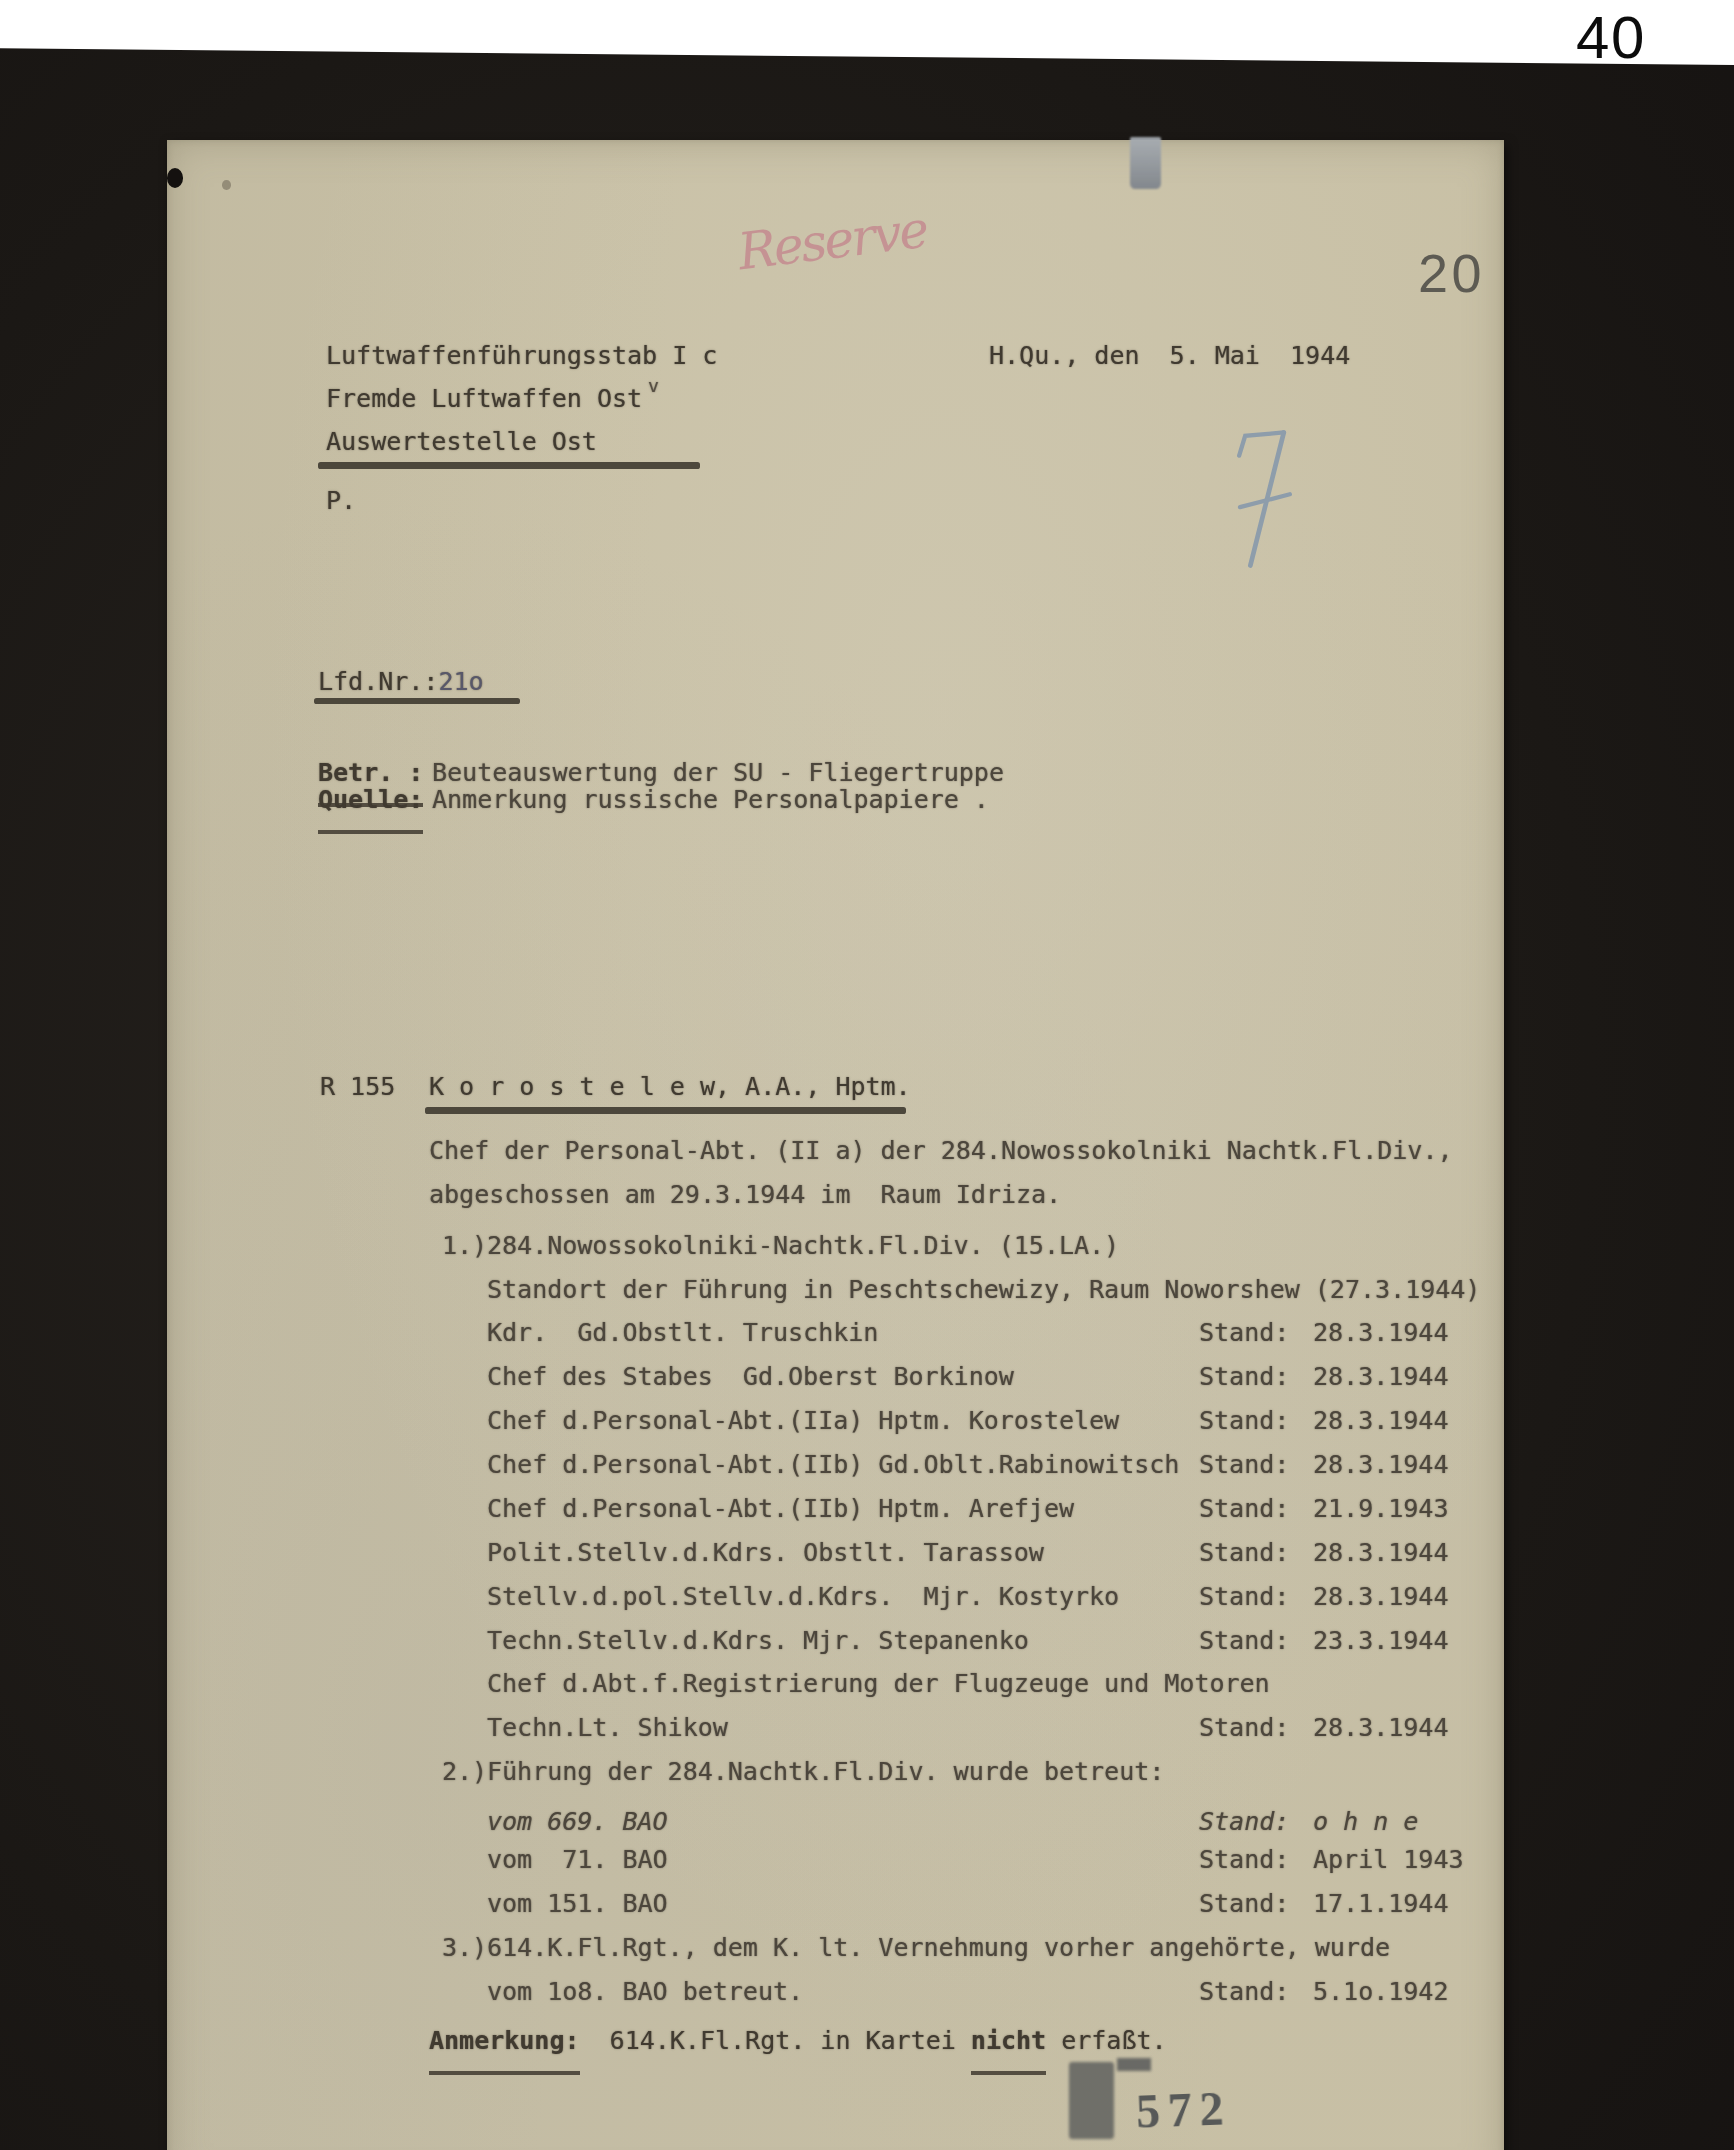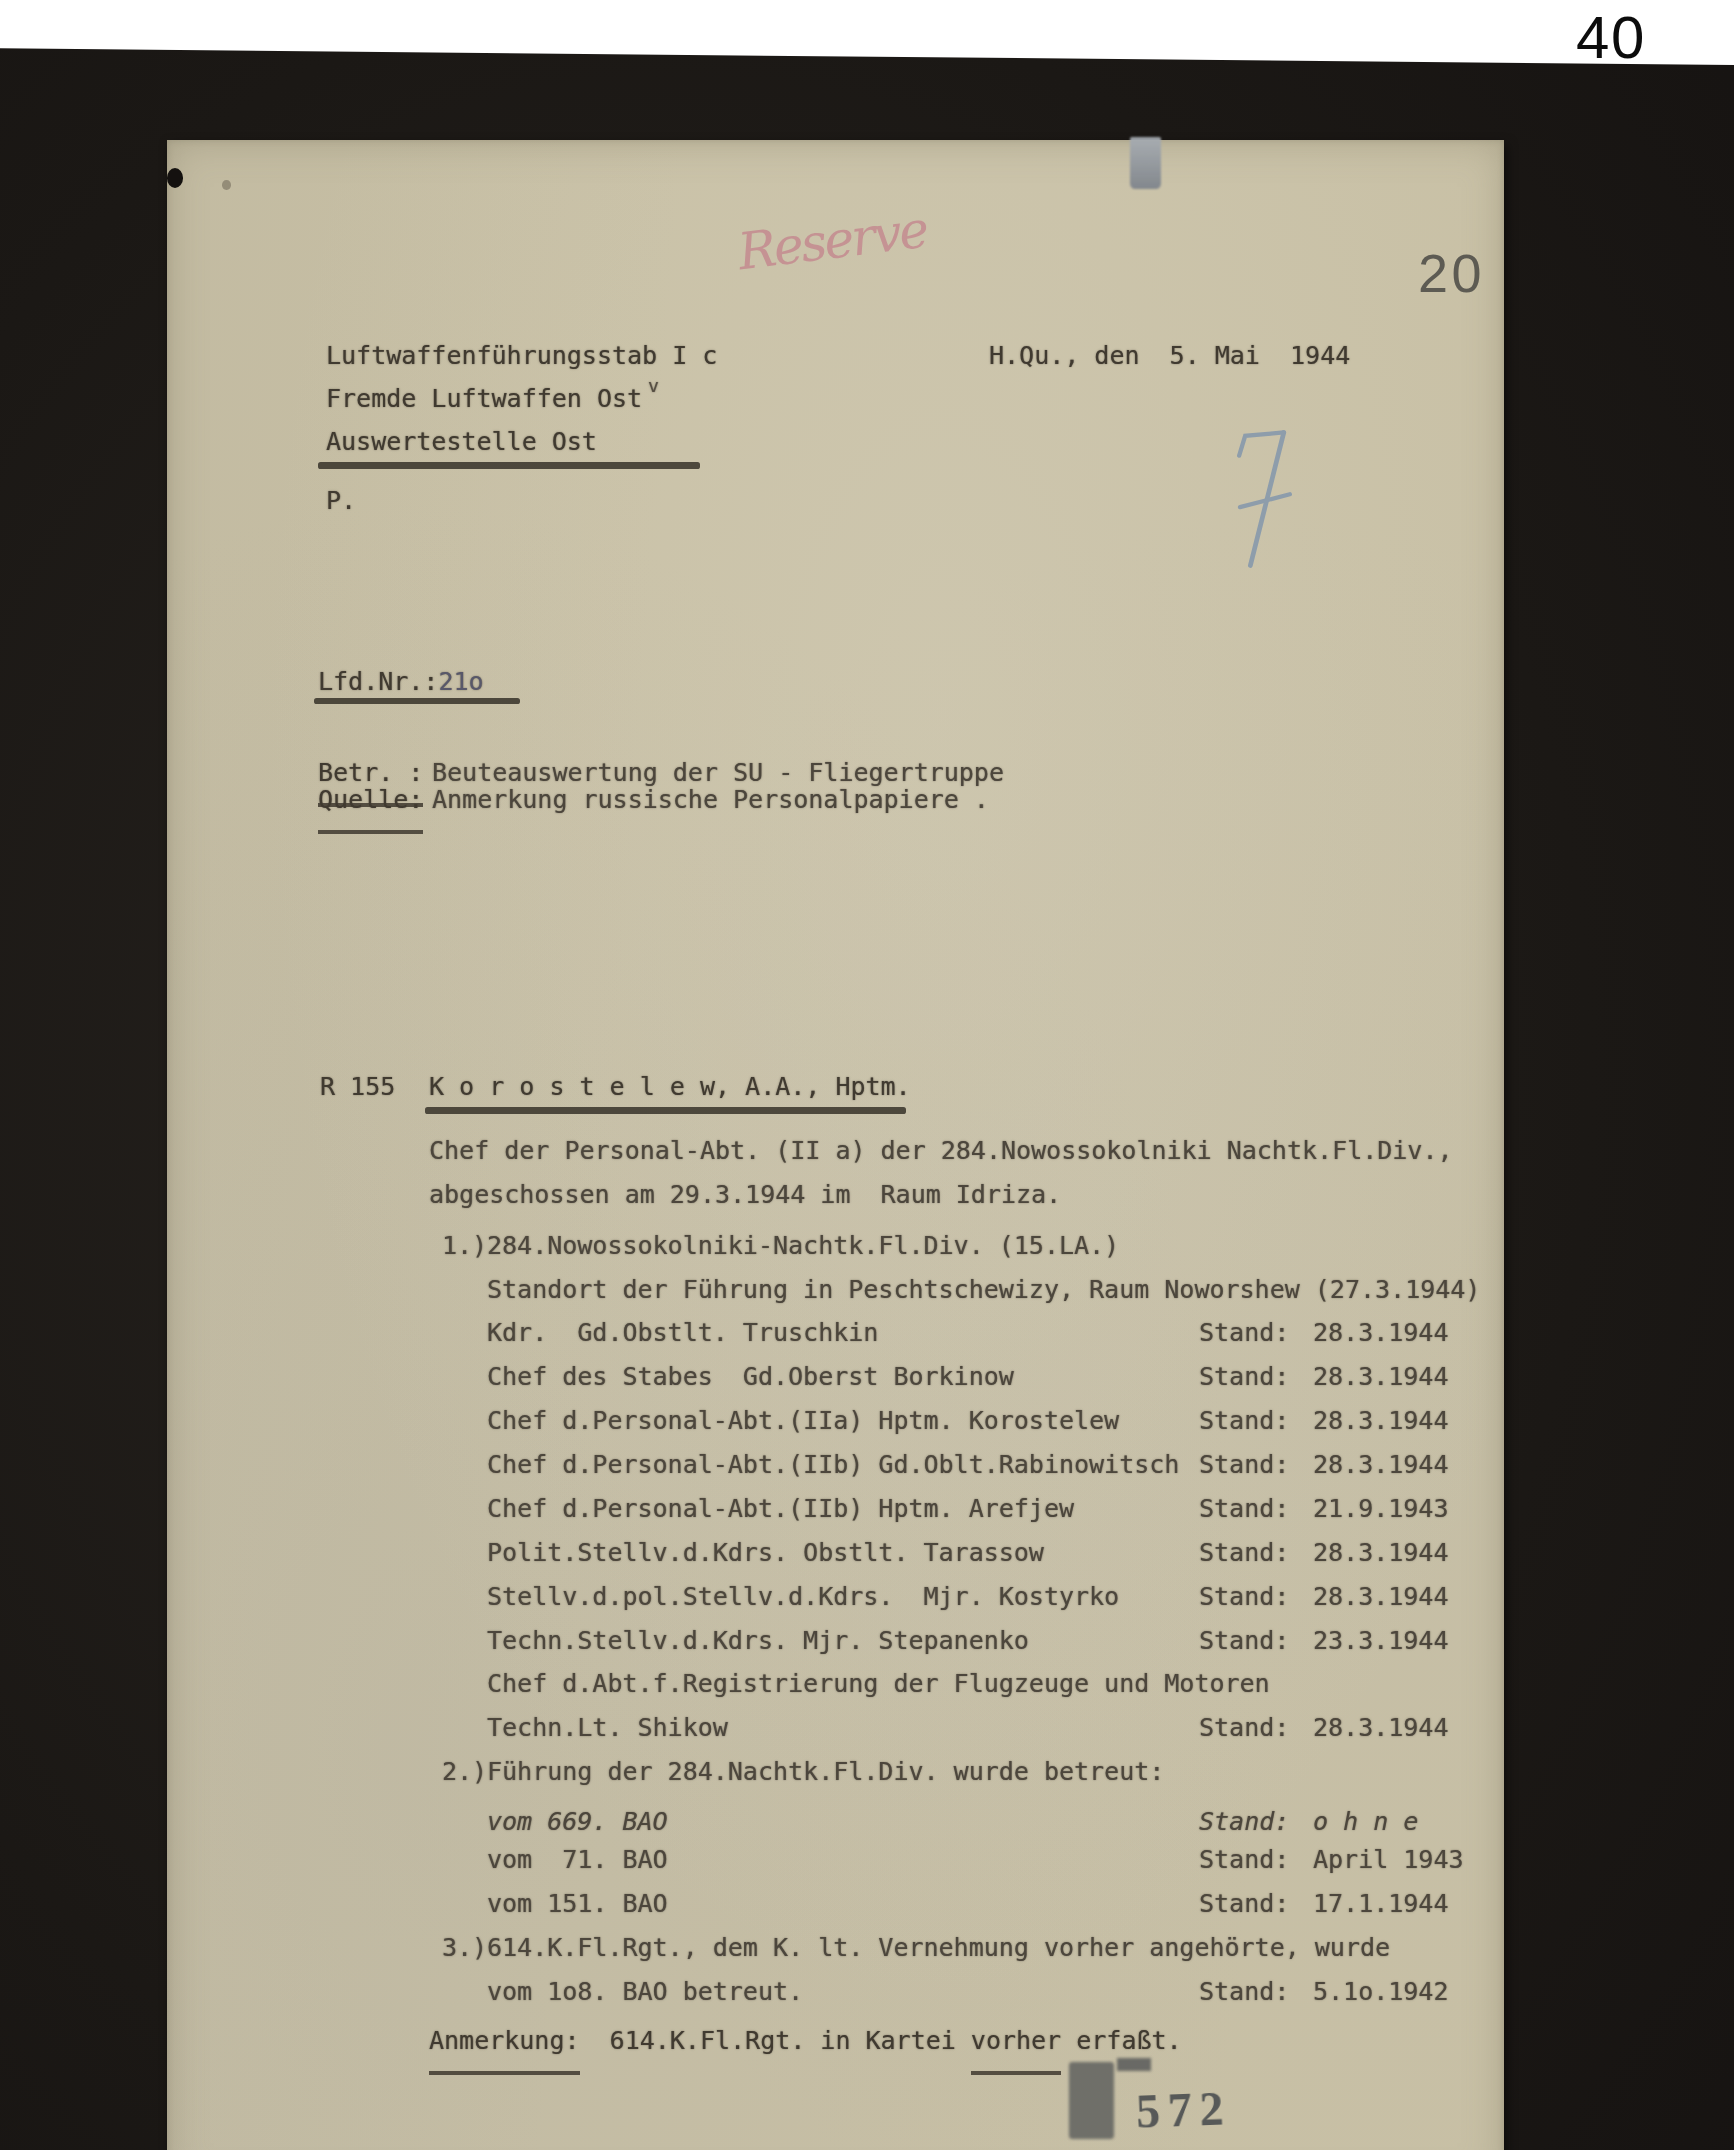--- a/index.html
+++ b/index.html
@@ -56,7 +56,7 @@
   .trow{position:absolute;left:0;width:100%;height:31px;}
   .trow > span{position:absolute;top:0;}
   .pos{position:absolute;}
-  .u{border-bottom:4.7px solid rgba(58,52,43,.82);padding-bottom:16px;}
+  .u{border-bottom:4.7px solid rgba(58,52,43,.82);padding-bottom:16px;font-weight:bold;}
   .bar{position:absolute;background:rgba(56,51,42,.86);border-radius:2.6px;filter:blur(0.5px);}
   .caret-mark{font-size:18px;color:#554e42;}
   .ref-value{color:#58586a;}

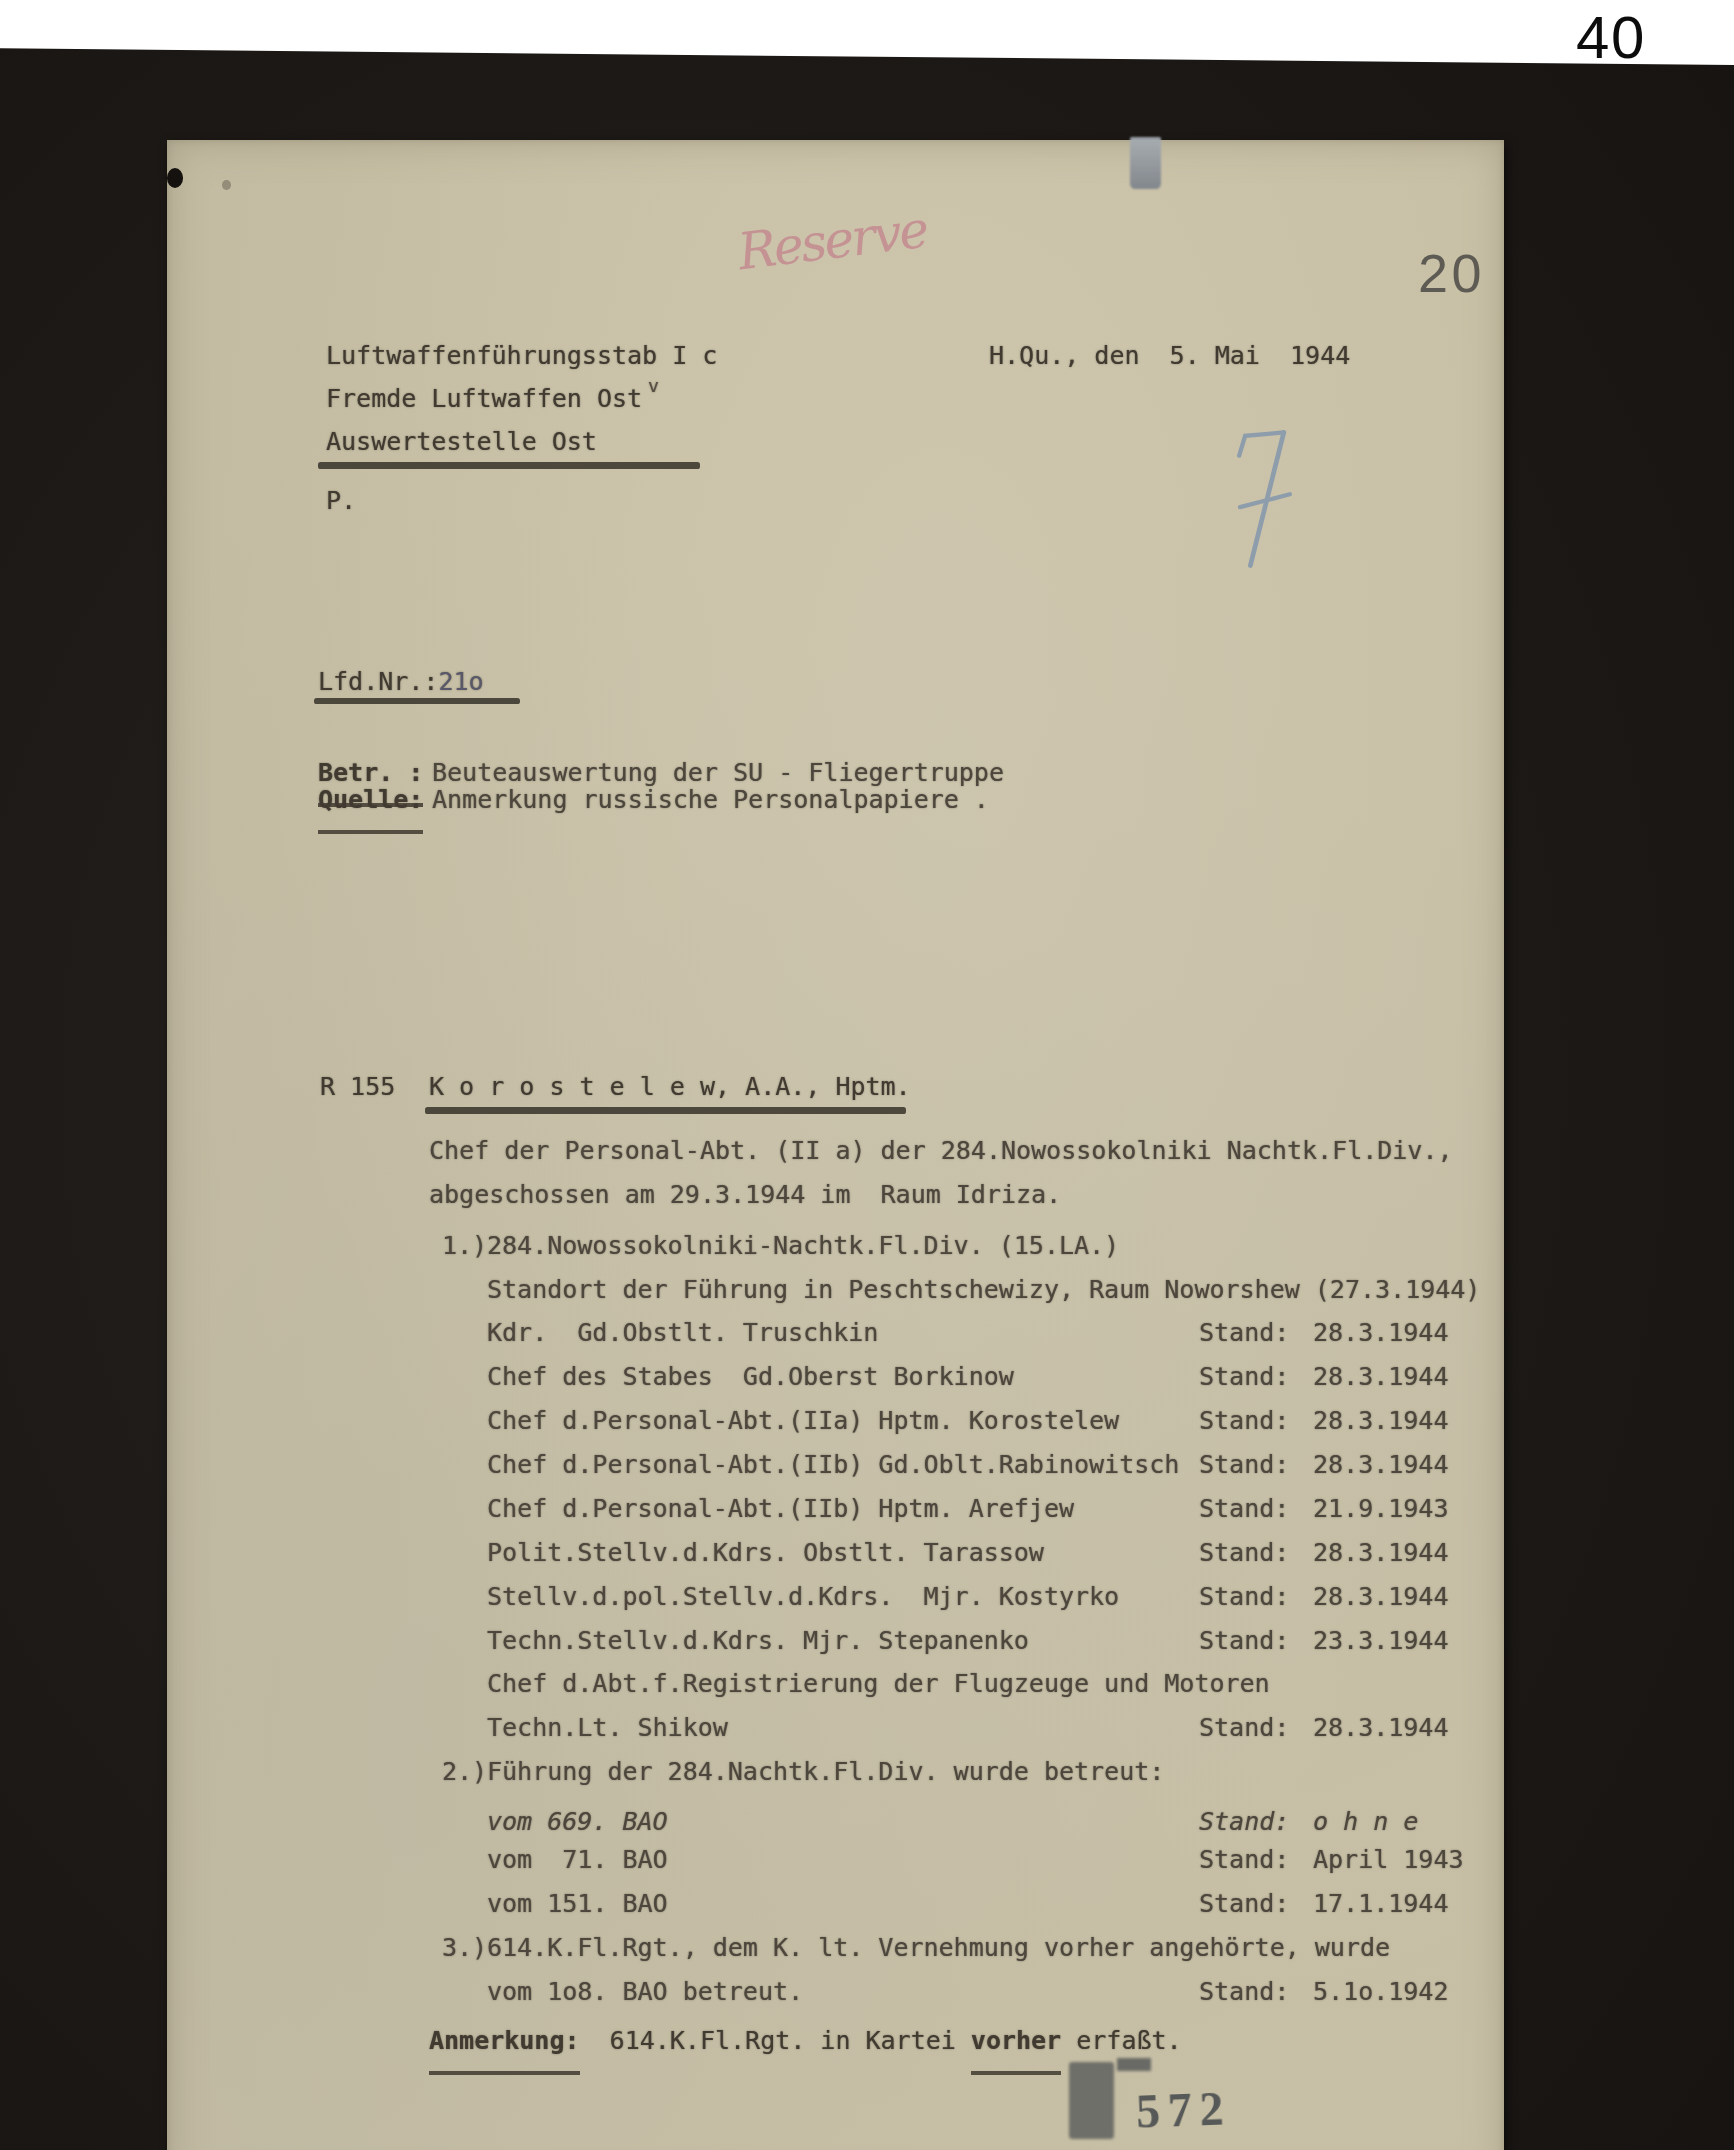--- a/index.html
+++ b/index.html
@@ -155,7 +155,7 @@
         <div class="trow typed" style="top: 1838px;"><span style="left: 320px;">vom 1o8. BAO betreut.</span><span style="left: 1032px;">Stand:</span><span style="left: 1146px; text-align: right;">5.1o.1942</span></div>
       </div>
 
-    <div class="pos typed t-dark" style="left:262px;top:1887px;"><span class="u">Anmerkung:</span><span>  614.K.Fl.Rgt. in Kartei </span><span class="u">vorher</span><span> erfaßt.</span></div>
+    <div class="pos typed t-dark" style="left:262px;top:1887px;"><span class="u">Anmerkung:</span><span>  614.K.Fl.Rgt. in Kartei </span><span class="u">nicht</span><span> erfaßt.</span></div>
 
     <div class="stamp-smudge sm1"></div>
     <div class="stamp-smudge sm2"></div>

